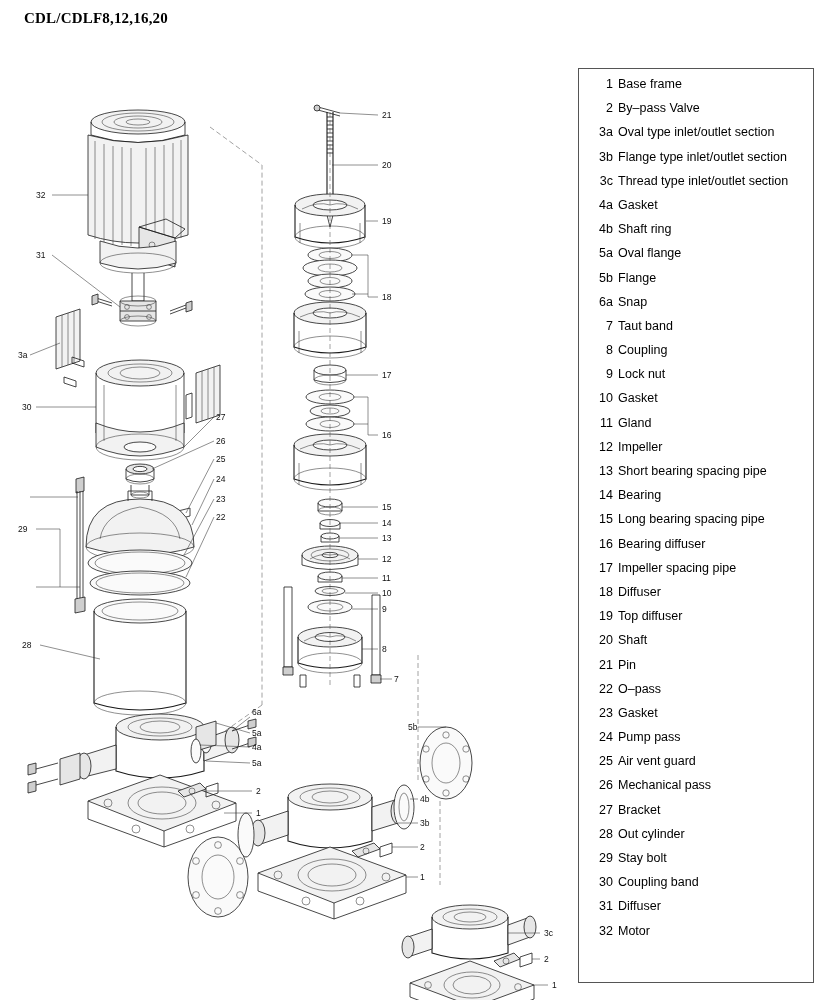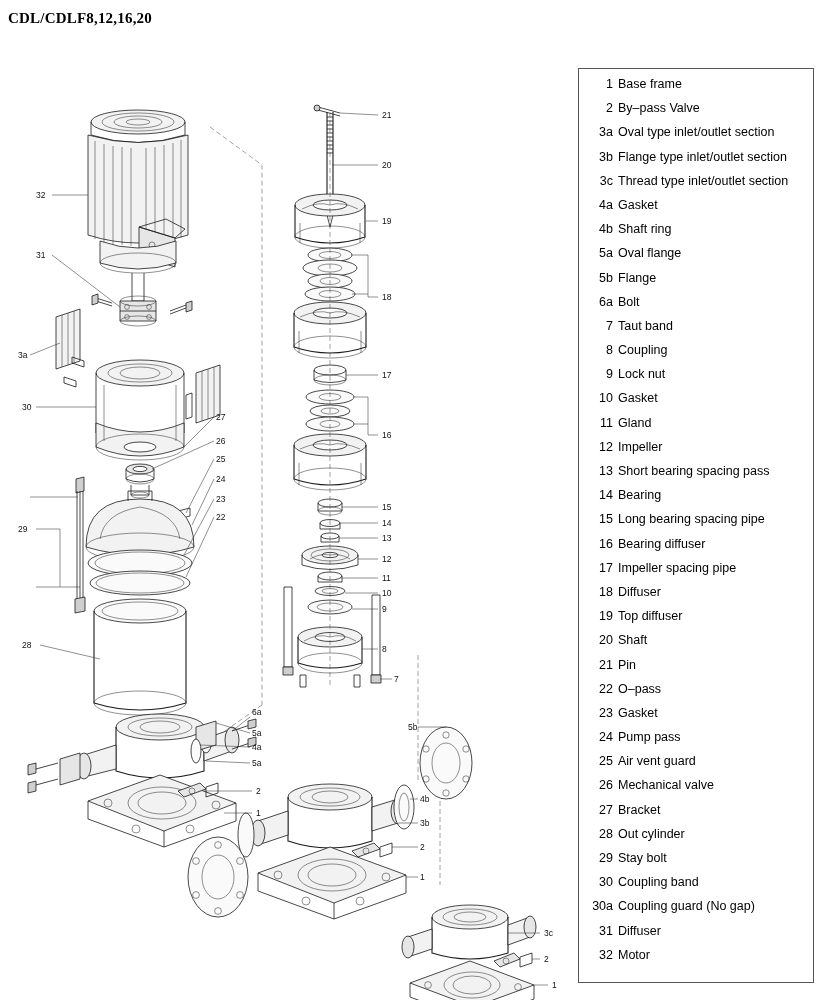--- a/index.html
+++ b/index.html
@@ -17,7 +17,7 @@
   }
   #page-title {
     position: absolute;
-    left: 8px;
+    left: 24px;
     top: 10px;
     font-family: "Liberation Serif", serif;
     font-weight: bold;

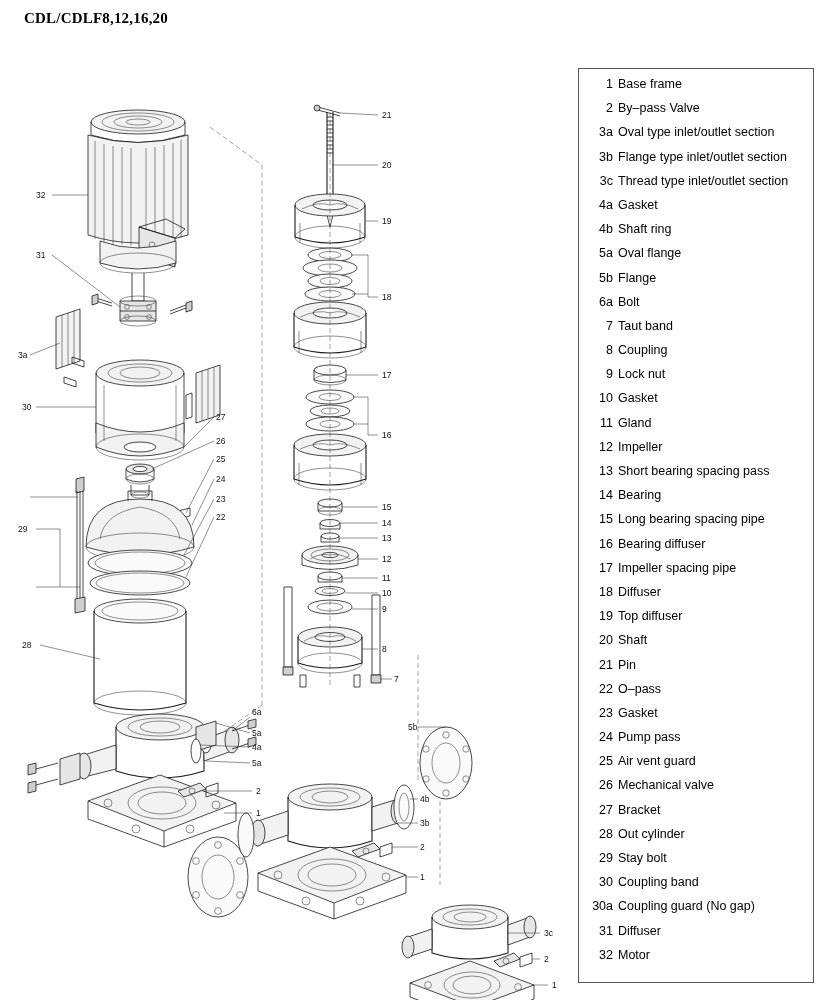--- a/index.html
+++ b/index.html
@@ -575,7 +575,7 @@
     </div>
   <div class="legend-item">
       <span class="legend-num">6a</span>
-      <span class="legend-label">Bolt</span>
+      <span class="legend-label">Snap</span>
     </div>
   <div class="legend-item">
       <span class="legend-num">7</span>

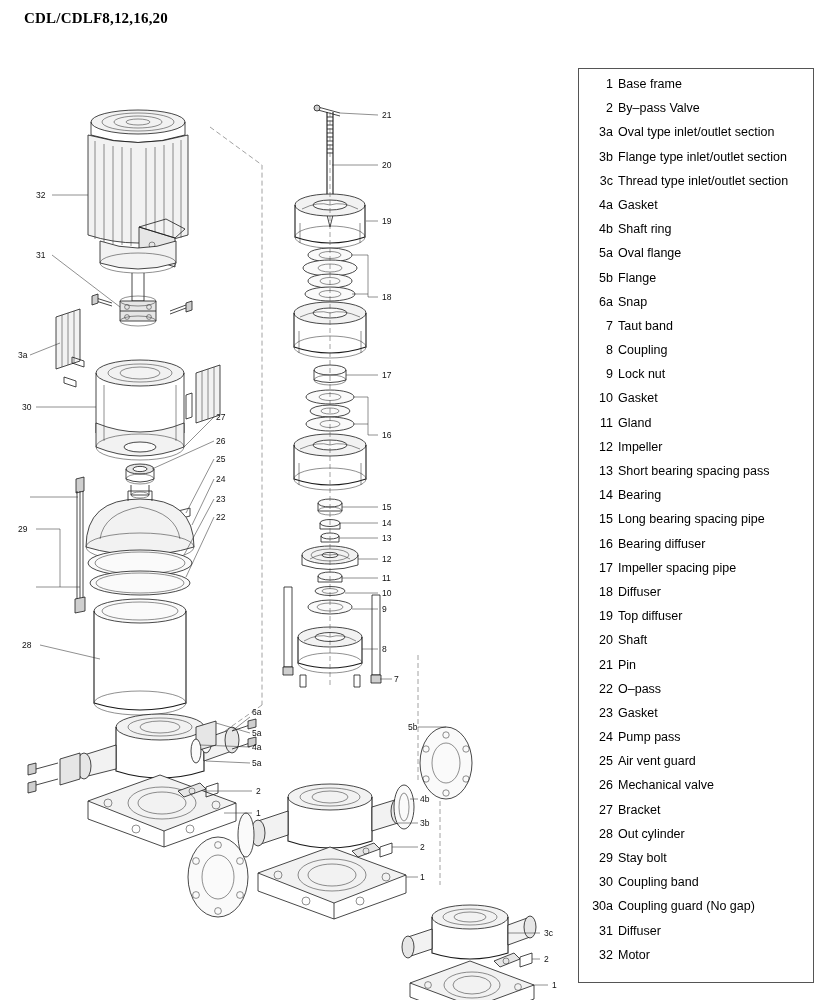--- a/index.html
+++ b/index.html
@@ -603,7 +603,7 @@
     </div>
   <div class="legend-item">
       <span class="legend-num">13</span>
-      <span class="legend-label">Short bearing spacing pass</span>
+      <span class="legend-label">Short bearing spacing pipe</span>
     </div>
   <div class="legend-item">
       <span class="legend-num">14</span>

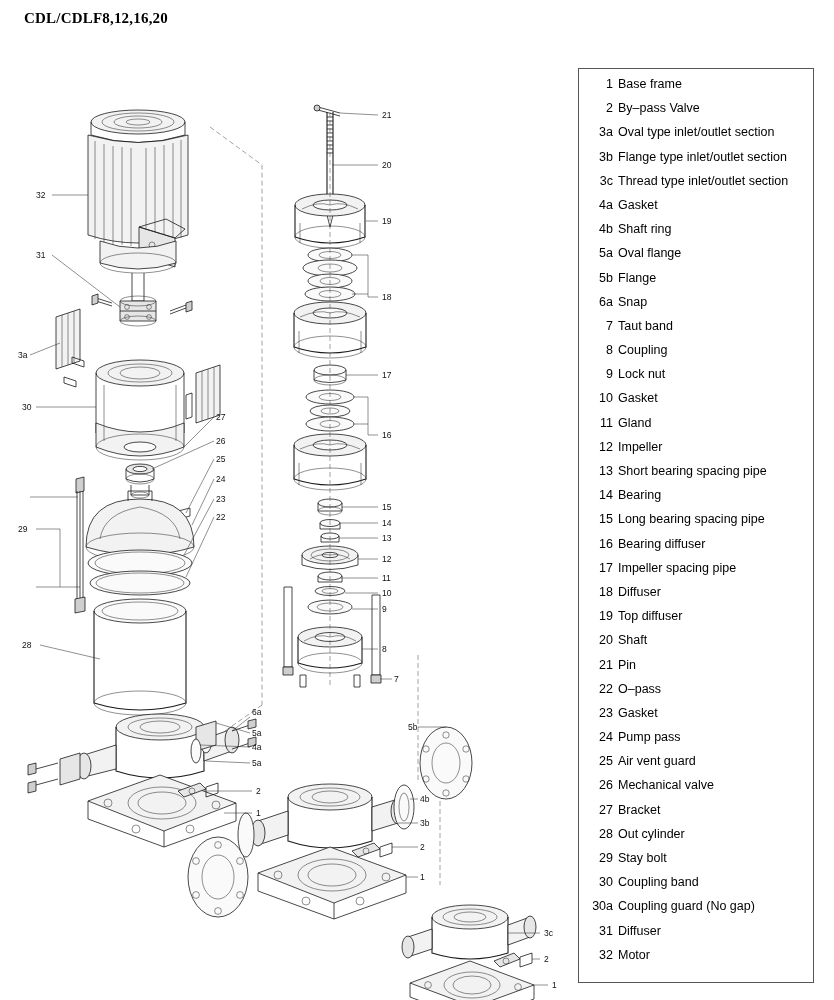--- a/index.html
+++ b/index.html
@@ -655,7 +655,7 @@
     </div>
   <div class="legend-item">
       <span class="legend-num">26</span>
-      <span class="legend-label">Mechanical valve</span>
+      <span class="legend-label">Mechanical pass</span>
     </div>
   <div class="legend-item">
       <span class="legend-num wide">27</span>

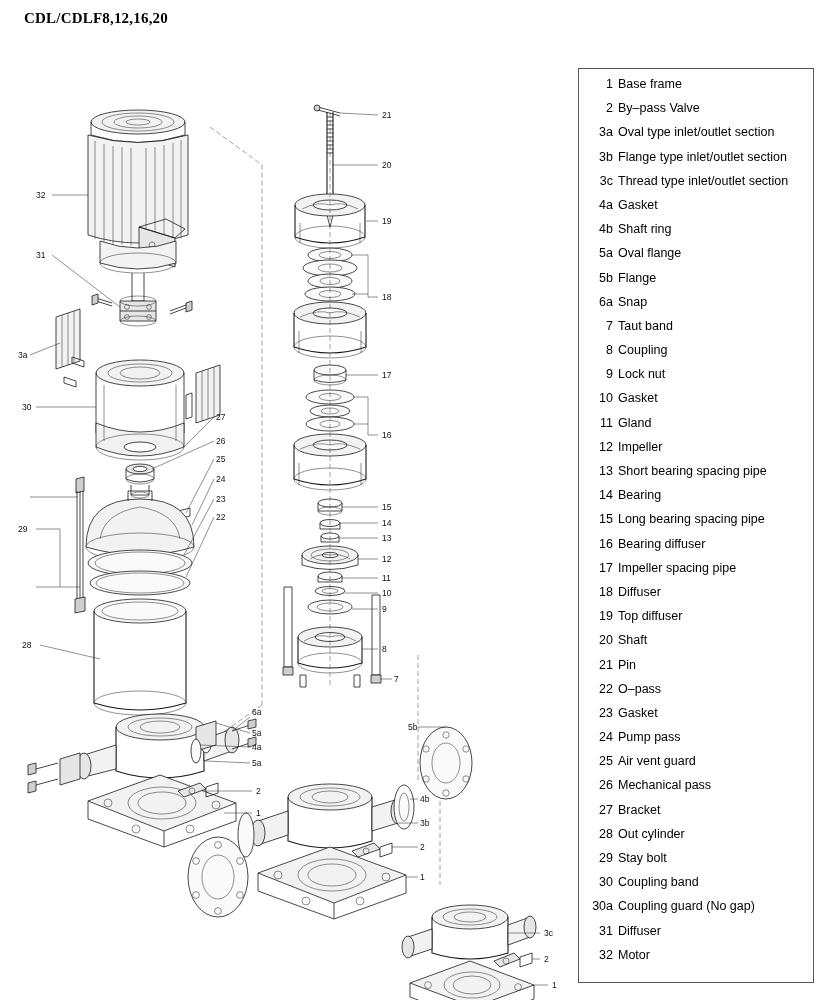--- a/index.html
+++ b/index.html
@@ -674,10 +674,6 @@
       <span class="legend-label">Coupling band</span>
     </div>
   <div class="legend-item">
-      <span class="legend-num">30a</span>
-      <span class="legend-label">Coupling guard (No gap)</span>
-    </div>
-  <div class="legend-item">
       <span class="legend-num">31</span>
       <span class="legend-label">Diffuser</span>
     </div>

